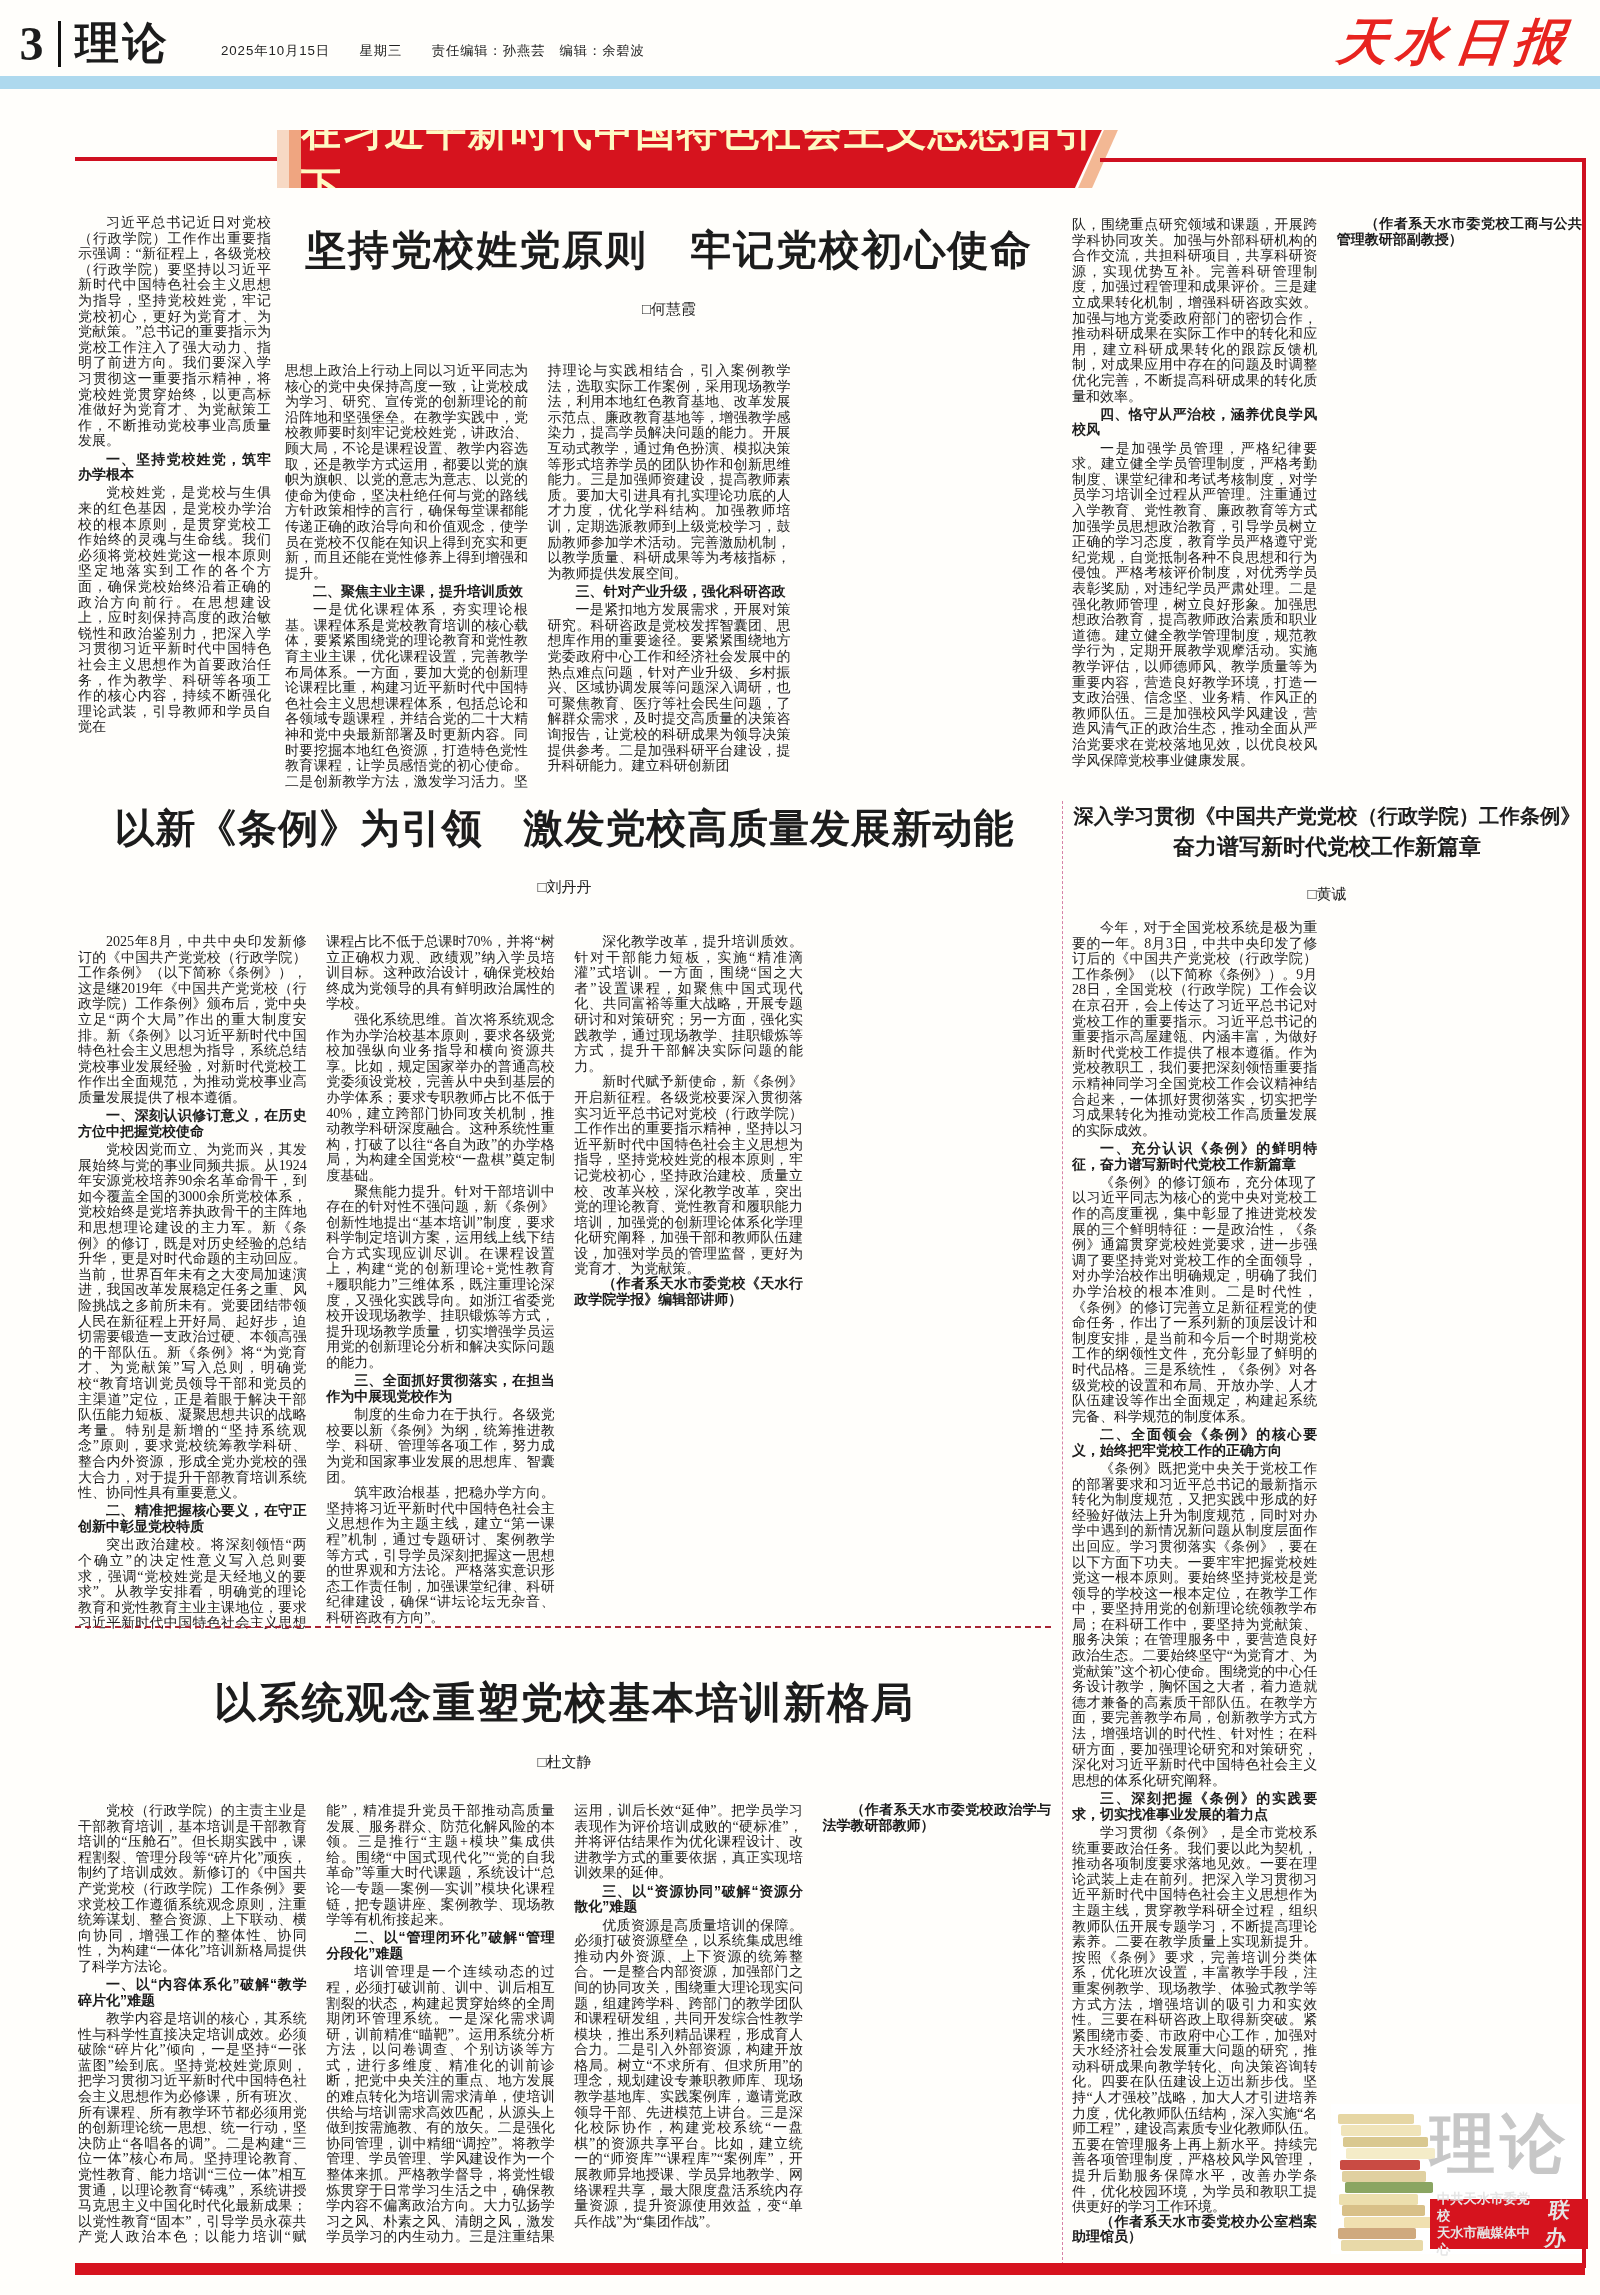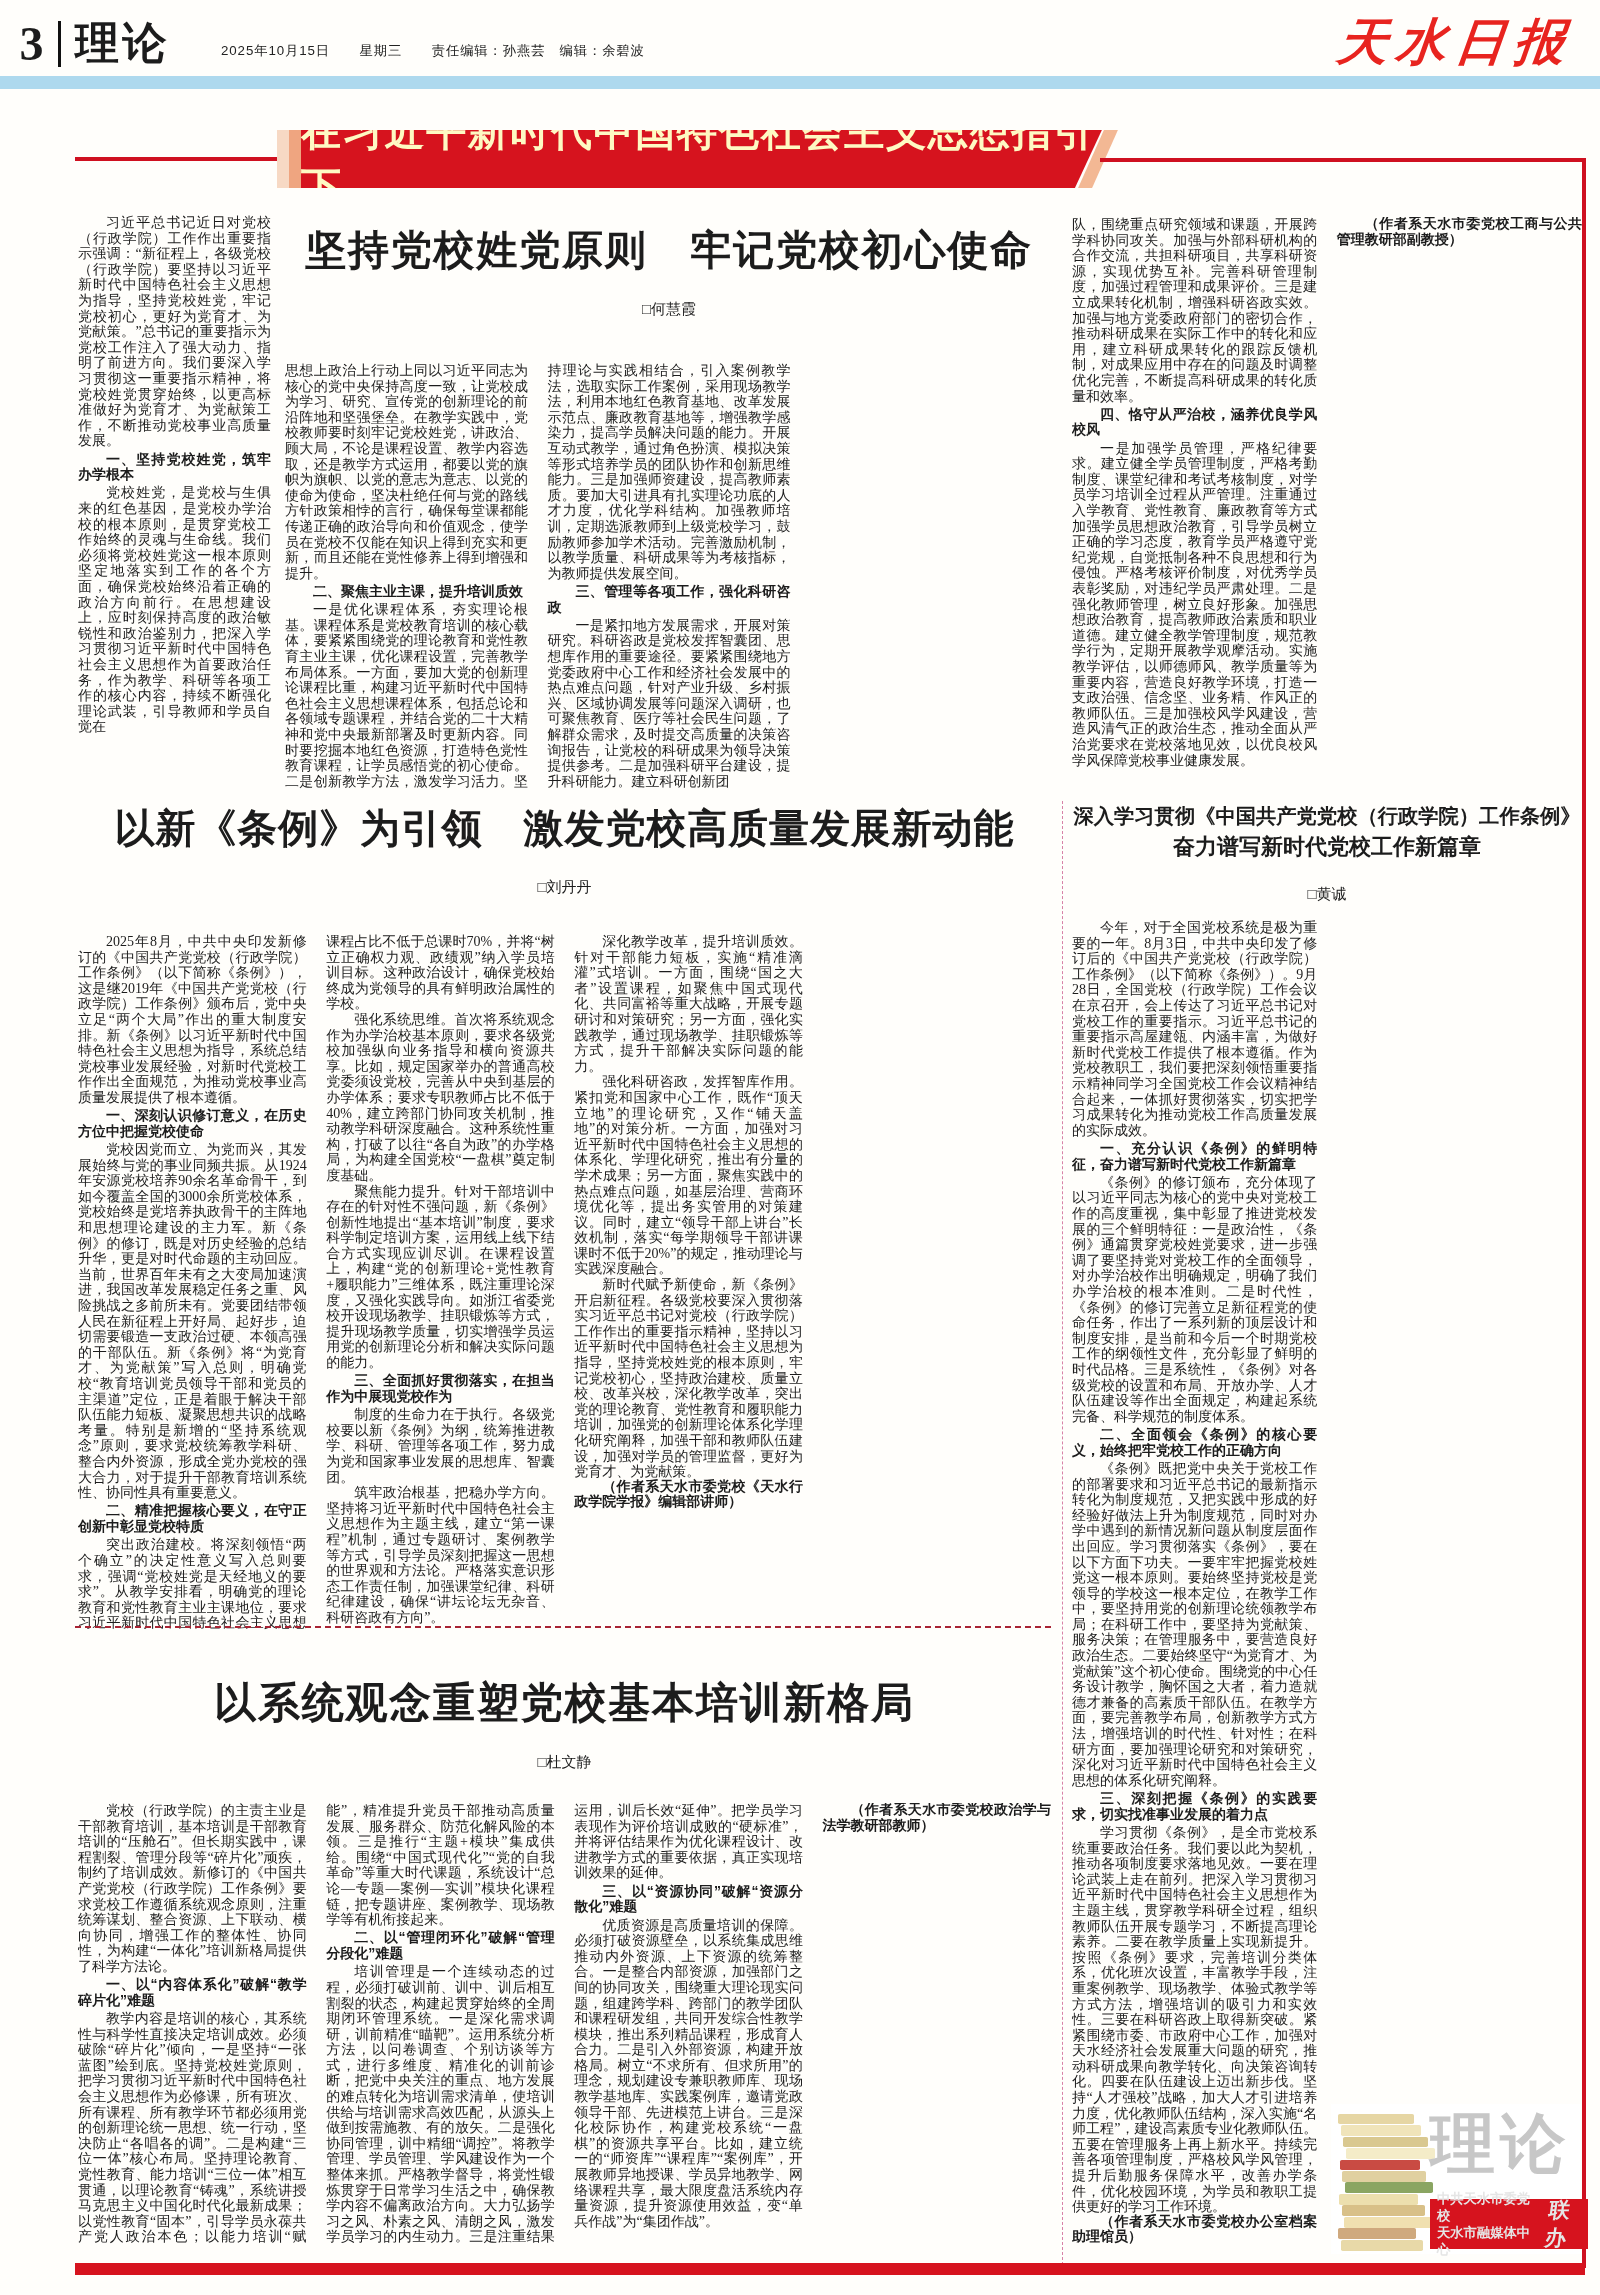--- a/index.html
+++ b/index.html
@@ -120,7 +120,7 @@
         <p style="text-indent: 0px;">思想上政治上行动上同以习近平同志为核心的党中央保持高度一致，让党校成为学习、研究、宣传党的创新理论的前沿阵地和坚强堡垒。在教学实践中，党校教师要时刻牢记党校姓党，讲政治、顾大局，不论是课程设置、教学内容选取，还是教学方式运用，都要以党的旗帜为旗帜、以党的意志为意志、以党的使命为使命，坚决杜绝任何与党的路线方针政策相悖的言行，确保每堂课都能传递正确的政治导向和价值观念，使学员在党校不仅能在知识上得到充实和更新，而且还能在党性修养上得到增强和提升。</p>
         <p class="bh">二、聚焦主业主课，提升培训质效</p>
         <p>一是优化课程体系，夯实理论根基。课程体系是党校教育培训的核心载体，要紧紧围绕党的理论教育和党性教育主业主课，优化课程设置，完善教学布局体系。一方面，要加大党的创新理论课程比重，构建习近平新时代中国特色社会主义思想课程体系，包括总论和各领域专题课程，并结合党的二十大精神和党中央最新部署及时更新内容。同时要挖掘本地红色资源，打造特色党性教育课程，让学员感悟党的初心使命。二是创新教学方法，激发学习活力。坚持理论与实践相结合，引入案例教学法，选取实际工作案例，采用现场教学法，利用本地红色教育基地、改革发展示范点、廉政教育基地等，增强教学感染力，提高学员解决问题的能力。开展互动式教学，通过角色扮演、模拟决策等形式培养学员的团队协作和创新思维能力。三是加强师资建设，提高教师素质。要加大引进具有扎实理论功底的人才力度，优化学科结构。加强教师培训，定期选派教师到上级党校学习，鼓励教师参加学术活动。完善激励机制，以教学质量、科研成果等为考核指标，为教师提供发展空间。</p>
-        <p class="bh">三、管理等各项工作，强化科研咨政</p>
+        <p class="bh">三、针对产业升级，强化科研咨政</p>
         <p>一是紧扣地方发展需求，开展对策研究。科研咨政是党校发挥智囊团、思想库作用的重要途径。要紧紧围绕地方党委政府中心工作和经济社会发展中的热点难点问题，针对产业升级、乡村振兴、区域协调发展等问题深入调研，也可聚焦教育、医疗等社会民生问题，了解群众需求，及时提交高质量的决策咨询报告，让党校的科研成果为领导决策提供参考。二是加强科研平台建设，提升科研能力。建立科研创新团</p>
       </div>
   </div>

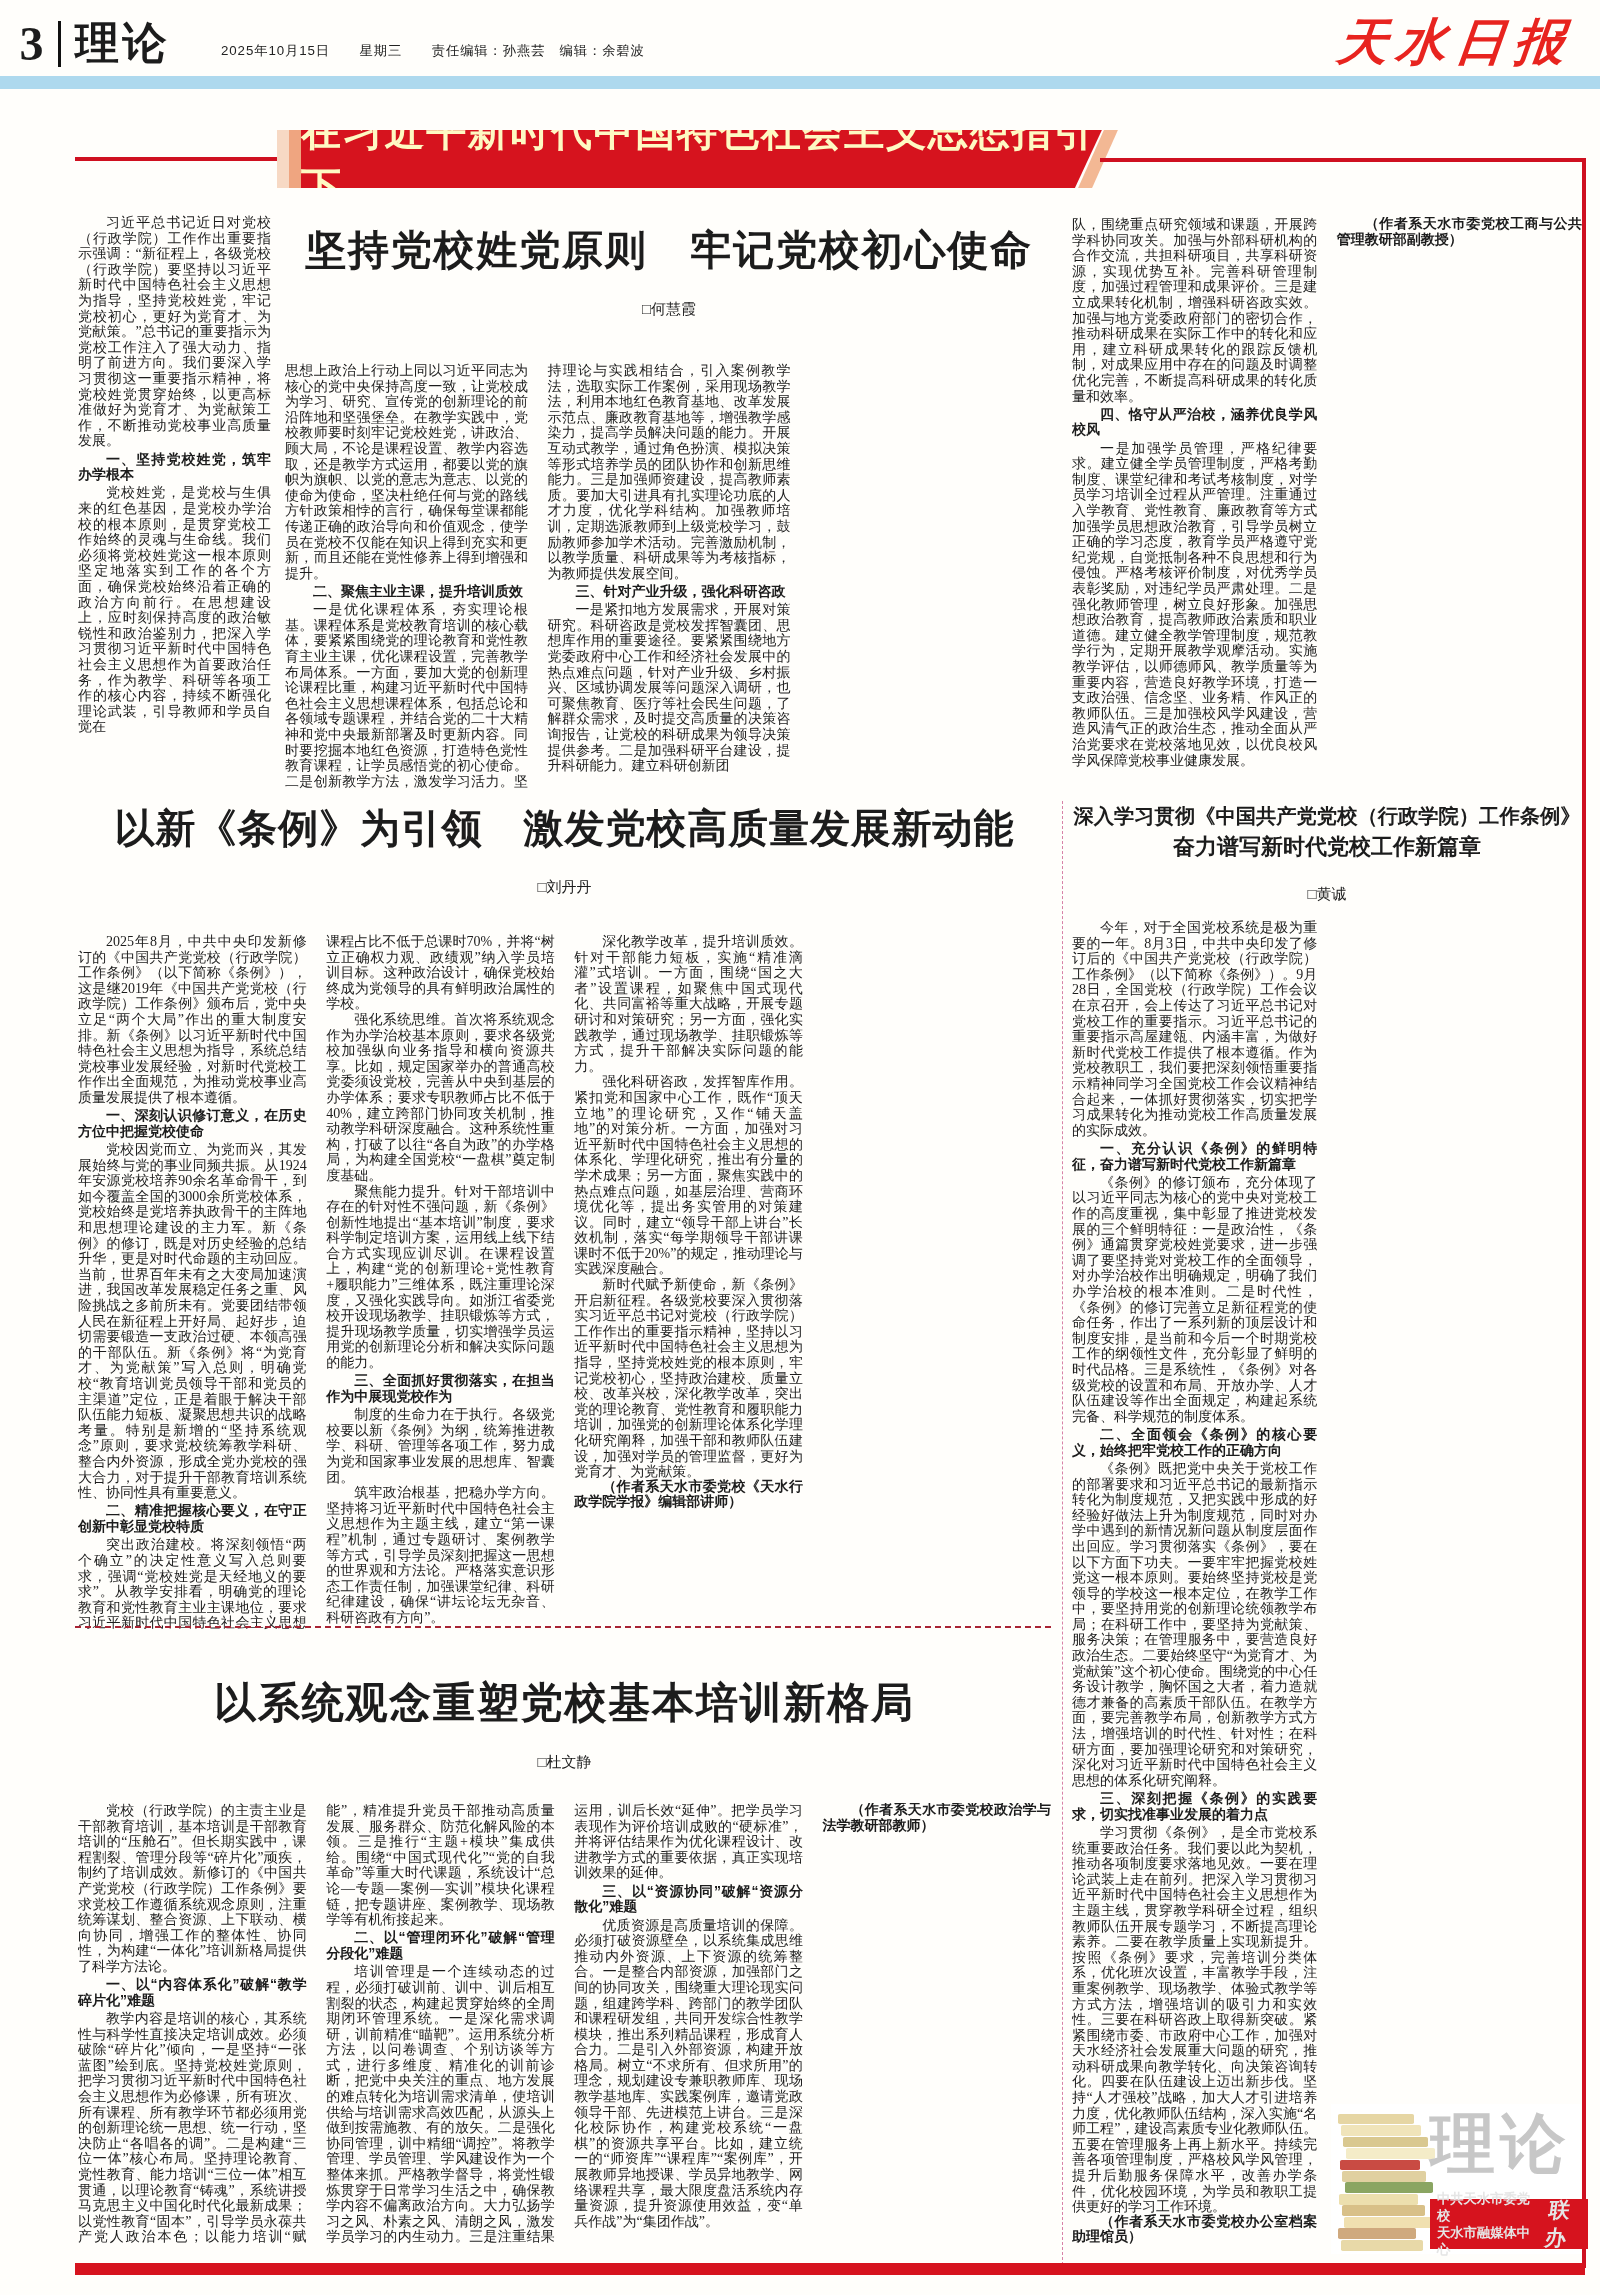--- a/index.html
+++ b/index.html
@@ -150,7 +150,6 @@
         <p>制度的生命力在于执行。各级党校要以新《条例》为纲，统筹推进教学、科研、管理等各项工作，努力成为党和国家事业发展的思想库、智囊团。</p>
         <p>筑牢政治根基，把稳办学方向。坚持将习近平新时代中国特色社会主义思想作为主题主线，建立“第一课程”机制，通过专题研讨、案例教学等方式，引导学员深刻把握这一思想的世界观和方法论。严格落实意识形态工作责任制，加强课堂纪律、科研纪律建设，确保“讲坛论坛无杂音、科研咨政有方向”。</p>
         <p>深化教学改革，提升培训质效。针对干部能力短板，实施“精准滴灌”式培训。一方面，围绕“国之大者”设置课程，如聚焦中国式现代化、共同富裕等重大战略，开展专题研讨和对策研究；另一方面，强化实践教学，通过现场教学、挂职锻炼等方式，提升干部解决实际问题的能力。</p>
-        <p>强化科研咨政，发挥智库作用。紧扣党和国家中心工作，既作“顶天立地”的理论研究，又作“铺天盖地”的对策分析。一方面，加强对习近平新时代中国特色社会主义思想的体系化、学理化研究，推出有分量的学术成果；另一方面，聚焦实践中的热点难点问题，如基层治理、营商环境优化等，提出务实管用的对策建议。同时，建立“领导干部上讲台”长效机制，落实“每学期领导干部讲课课时不低于20%”的规定，推动理论与实践深度融合。</p>
         <p>新时代赋予新使命，新《条例》开启新征程。各级党校要深入贯彻落实习近平总书记对党校（行政学院）工作作出的重要指示精神，坚持以习近平新时代中国特色社会主义思想为指导，坚持党校姓党的根本原则，牢记党校初心，坚持政治建校、质量立校、改革兴校，深化教学改革，突出党的理论教育、党性教育和履职能力培训，加强党的创新理论体系化学理化研究阐释，加强干部和教师队伍建设，加强对学员的管理监督，更好为党育才、为党献策。</p>
         <p class="ba">（作者系天水市委党校《天水行政学院学报》编辑部讲师）</p>
       </div>

